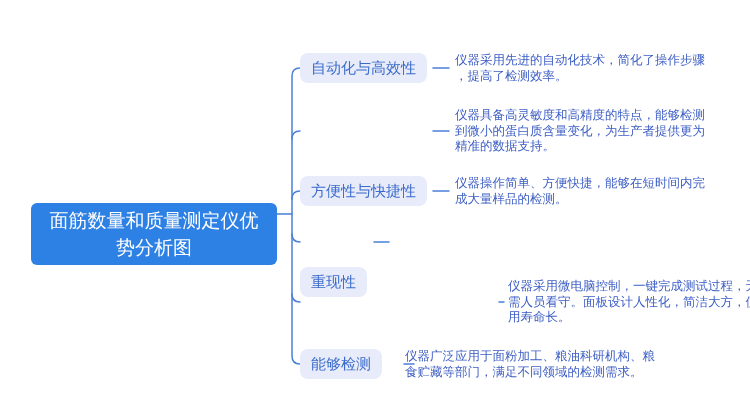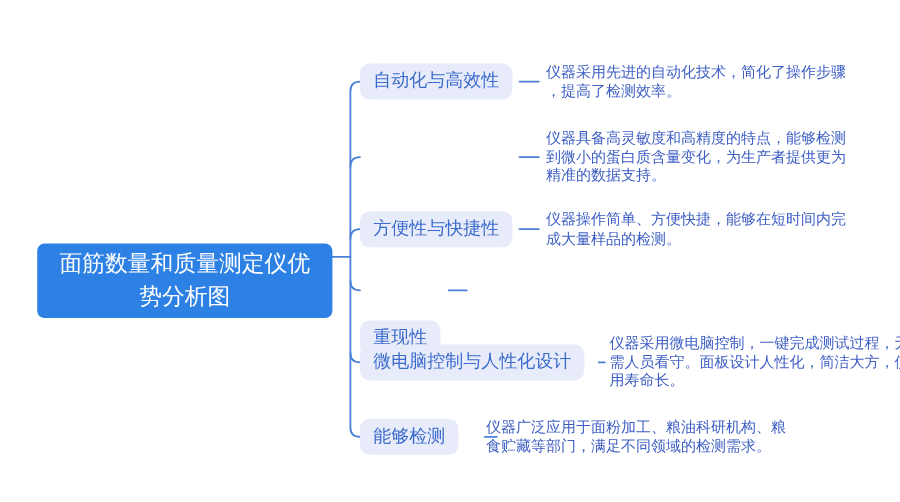--- a/index.html
+++ b/index.html
@@ -76,7 +76,6 @@
   <div class="branch-node b0">自动化与高效性</div>
   <div class="branch-node b2">方便性与快捷性</div>
   <div class="branch-node b3">重现性</div>
-  <div class="branch-node b4">微电脑控制与人性化设计</div>
   <div class="branch-node b5">能够检测</div>
 
   <div class="leaf-text l0">仪器采用先进的自动化技术，简化了操作步骤

